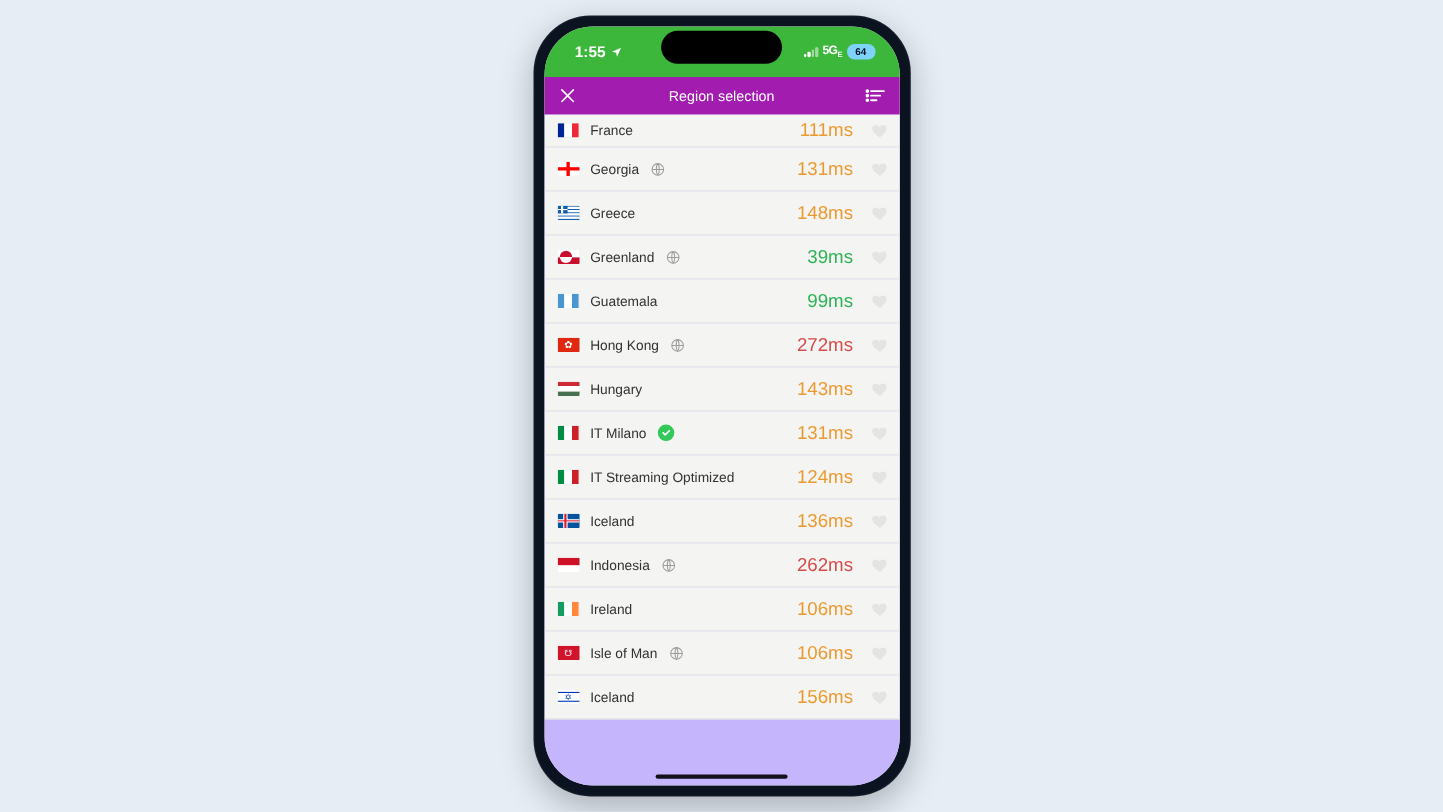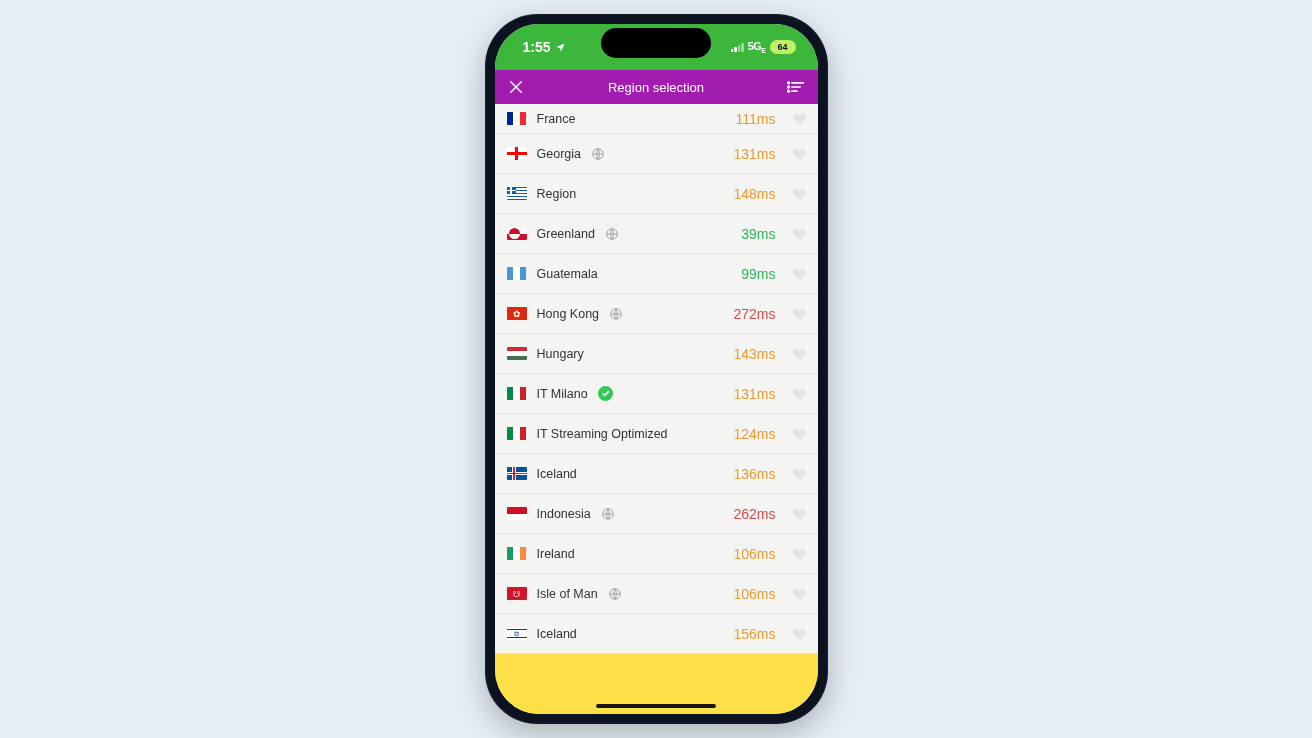--- a/index.html
+++ b/index.html
@@ -68,7 +68,7 @@
   .battery-pill {
     display: inline-flex; align-items: center; justify-content: center;
     min-width: 26px; height: 14px; border-radius: 7px;
-    background: #bef264; color: #0b1220; font-size: 9px; font-weight: 700;
+    background: #7dd3fc; color: #0b1220; font-size: 9px; font-weight: 700;
     padding: 0 4px;
   }
   .nav-bar {

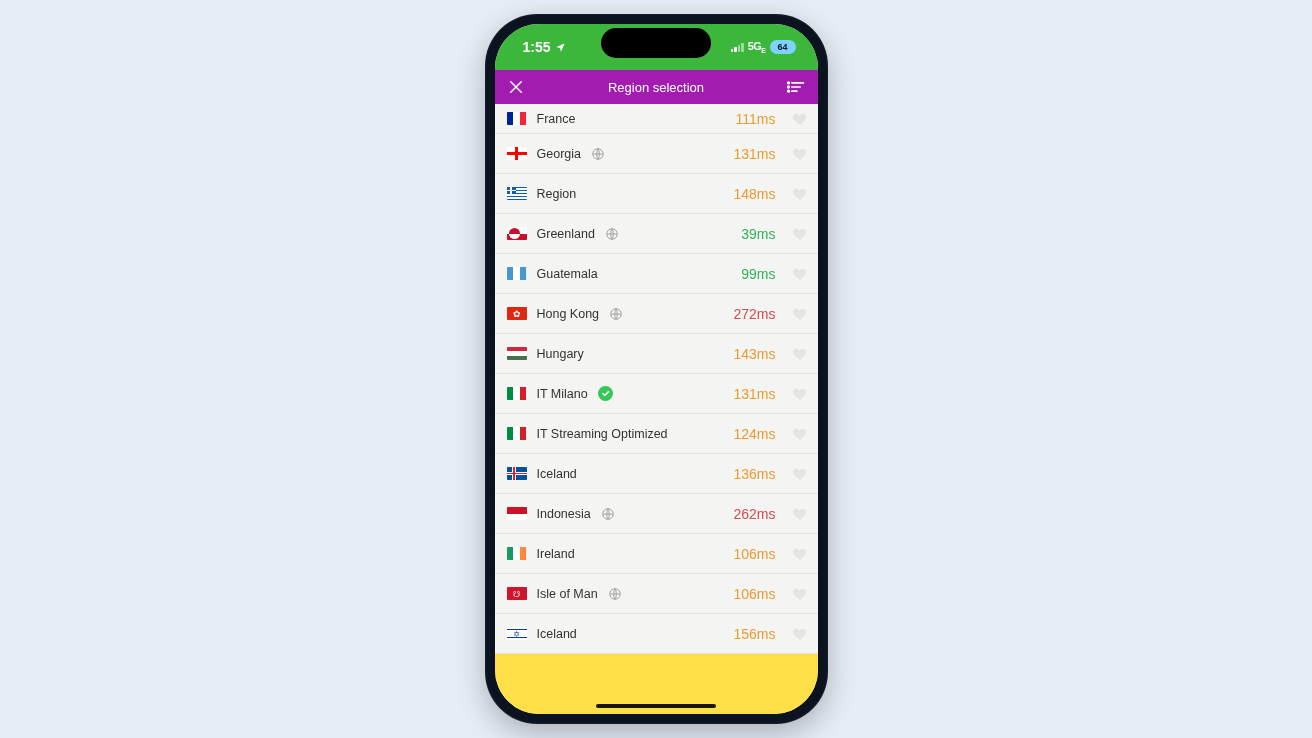--- a/index.html
+++ b/index.html
@@ -89,7 +89,7 @@
   .list {
     flex: 1;
     overflow: hidden;
-    background: #fde047;
+    background: #c4b5fd;
   }
   .row {
     height: 40px;

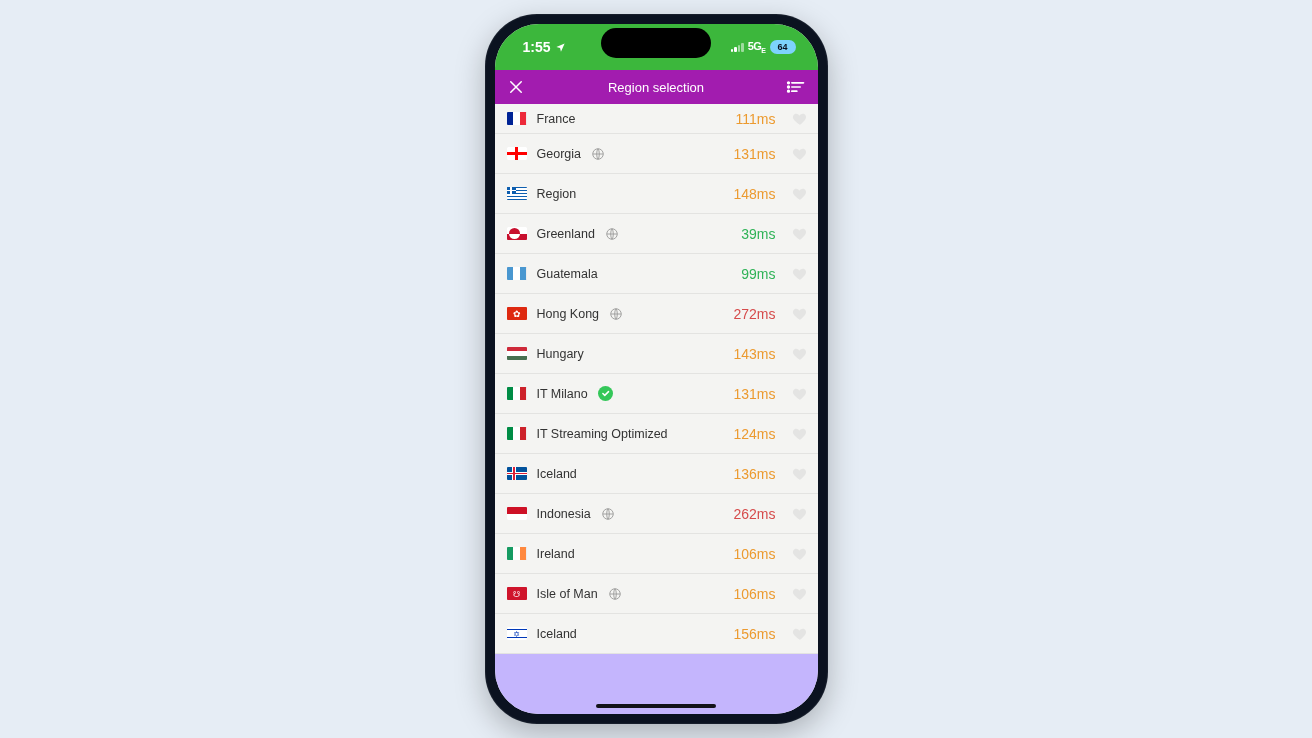--- a/index.html
+++ b/index.html
@@ -118,7 +118,7 @@
     flex: 0 0 auto;
   }
   .spacer { flex: 1; }
-  .latency { font-size: 14px; font-weight: 500; }
+  .latency { font-size: 17px; font-weight: 500; }
   .lat-green { color: #2fb357; }
   .lat-orange { color: #ec9a2f; }
   .lat-red { color: #d64b4b; }

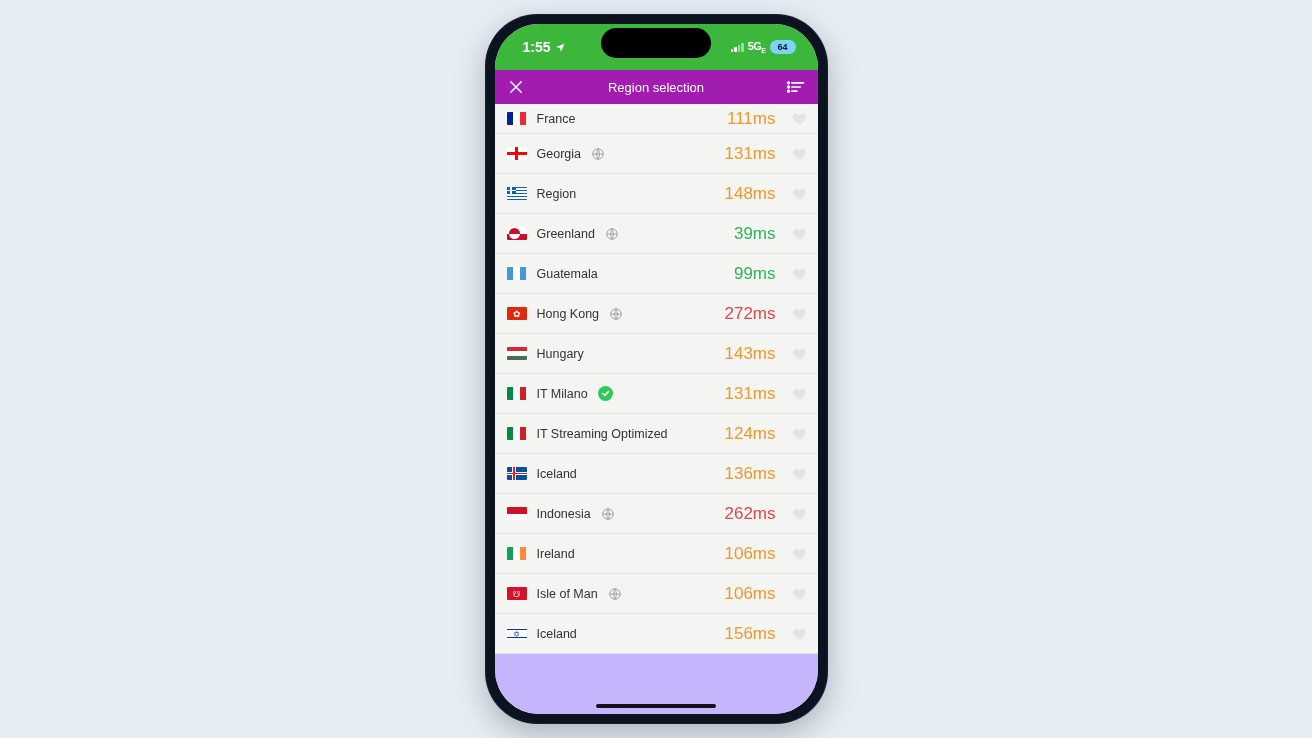--- a/index.html
+++ b/index.html
@@ -227,7 +227,7 @@
             <div style="position:absolute;left:0;top:22%;width:45%;height:11%;background:#fff"></div>
             <div style="position:absolute;left:18%;top:0;width:9%;height:55%;background:#fff"></div>
           </div>
-          <span class="country-name">Region</span>
+          <span class="country-name">Greece</span>
           <div class="spacer"></div>
           <span class="latency lat-orange">148ms</span>
           <svg class="heart-icon" viewBox="0 0 24 24" fill="#bdbdbd">

